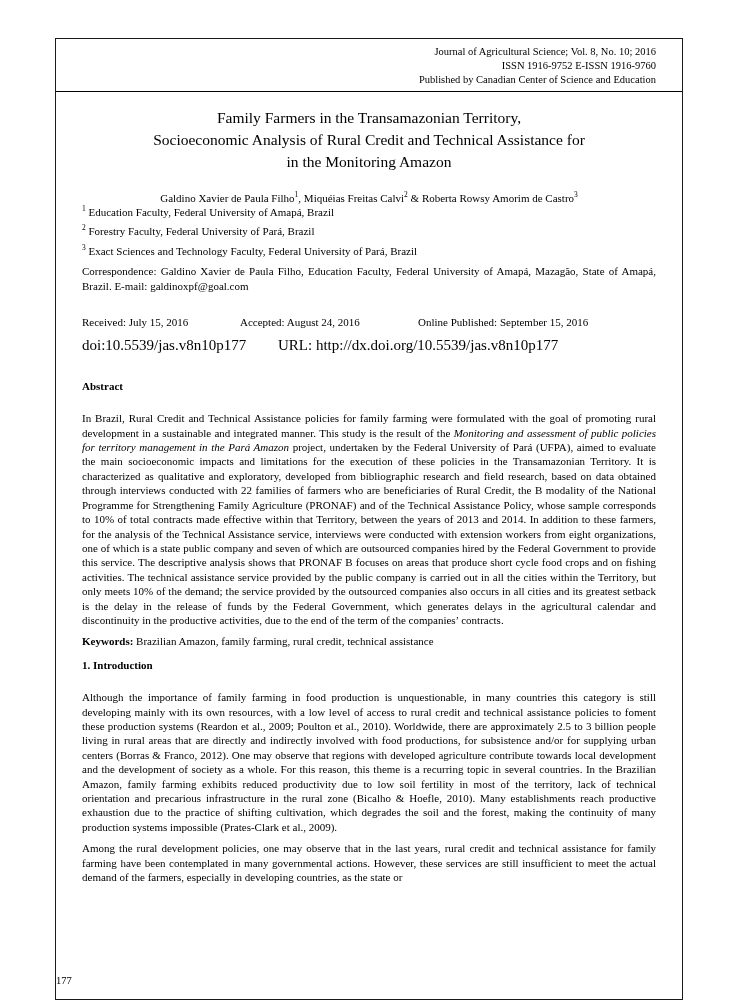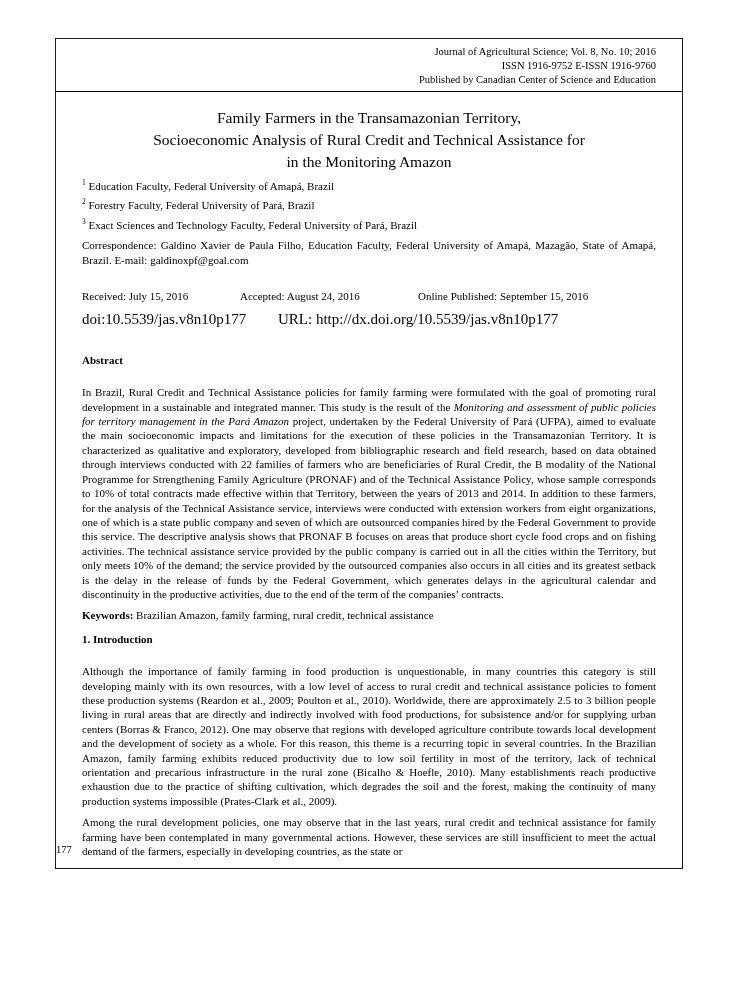--- a/index.html
+++ b/index.html
@@ -11,7 +11,7 @@
   }
   .page {
     position: relative;
-    width: 737px; height: 869px;
+    width: 737px; height: 1000px;
     background: #ffffff;
     overflow: hidden;
   }

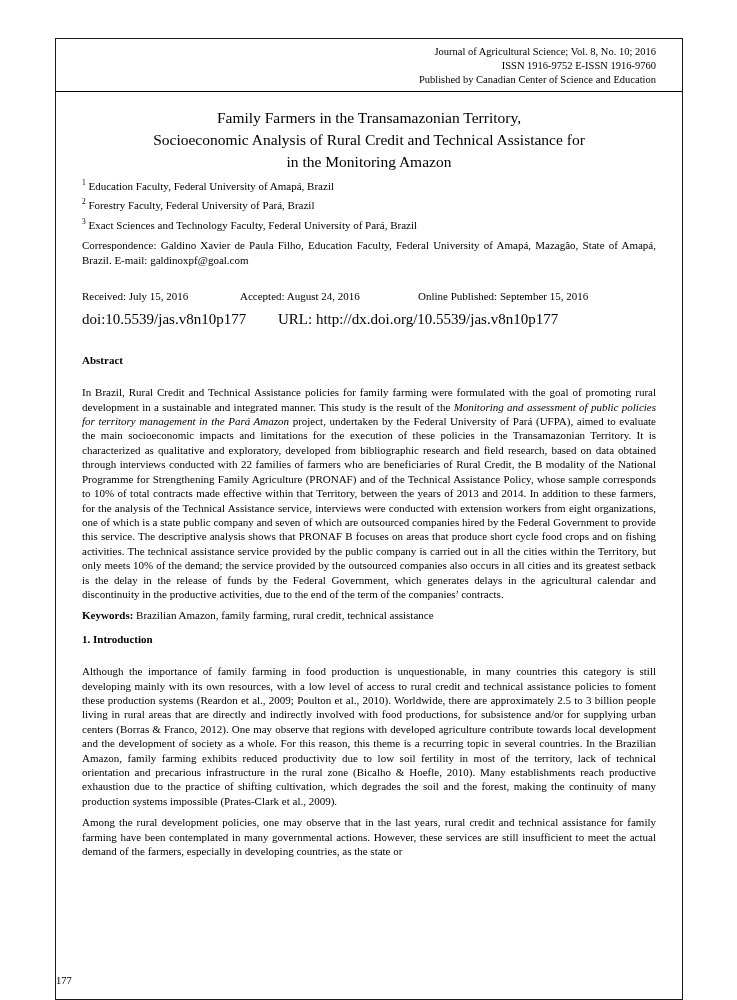--- a/index.html
+++ b/index.html
@@ -94,6 +94,7 @@
         <span>in the Monitoring Amazon</span>
       </h1>
 
+    <p class="authors"><span>Galdino Xavier de Paula Filho</span><sup>1</sup><span class="sep">, </span><span>Miquéias Freitas Calvi</span><sup>2</sup><span class="sep"> &amp; </span><span>Roberta Rowsy Amorim de Castro</span><sup>3</sup></p>
 
     <div class="affils">
       <p class="affil"><sup>1</sup> <span>Education Faculty, Federal University of Amapá, Brazil</span></p>

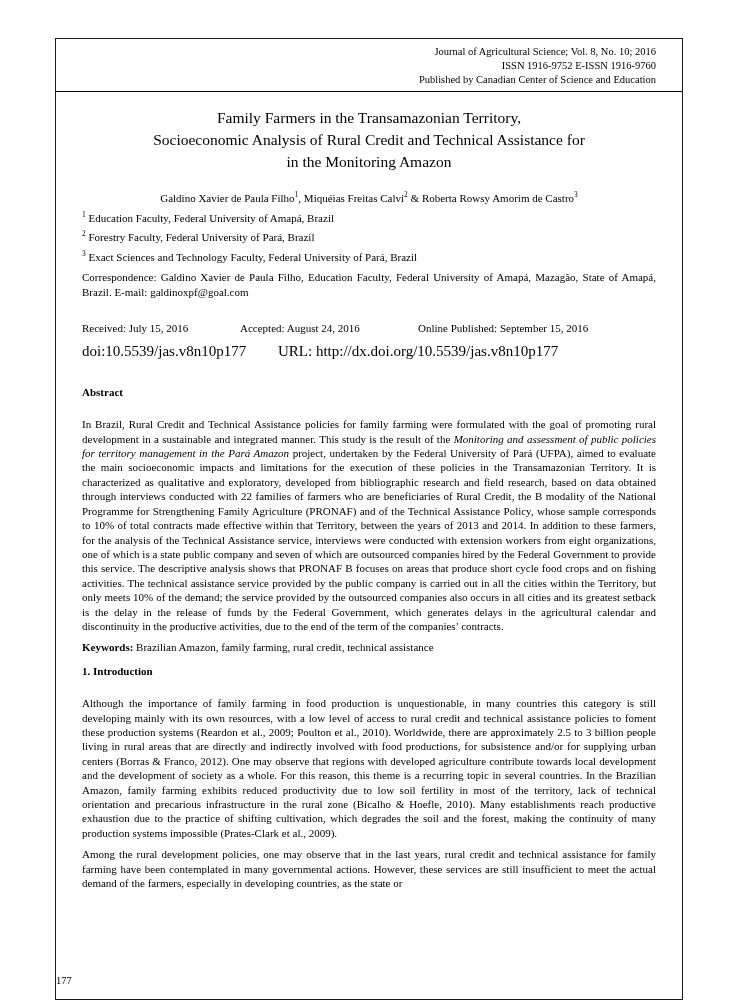--- a/index.html
+++ b/index.html
@@ -47,7 +47,7 @@
   }
   sup { font-size: 7.5px; vertical-align: super; line-height: 0; }
   .sep { white-space: pre; }
-  .affils { margin-top: 6px; }
+  .affils { }
   .affil { font-size: 11px; line-height: 14.4px; }
   .affil + .affil { margin-top: 5px; }
   .body-text {

